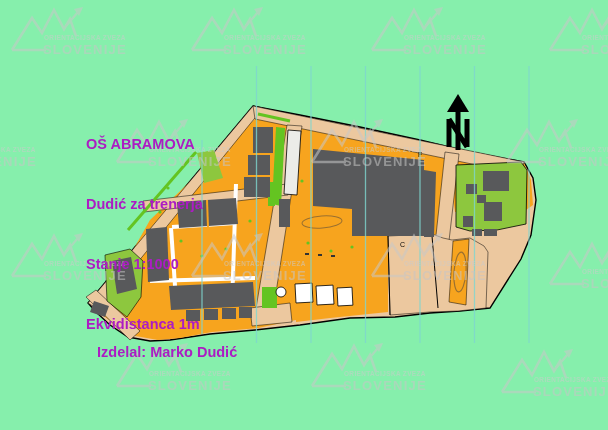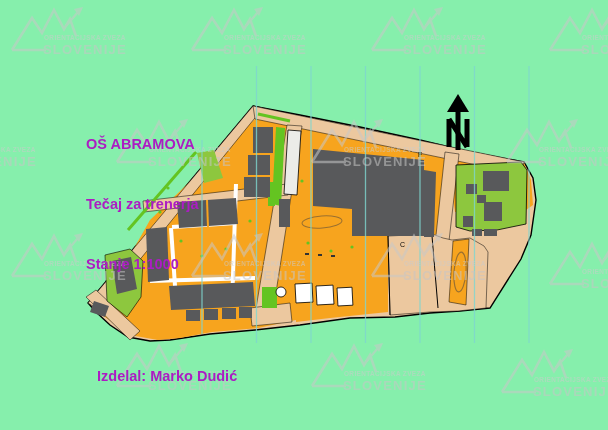--- a/index.html
+++ b/index.html
@@ -179,7 +179,7 @@
 
   <div class="title-block">
     <div>OŠ ABRAMOVA</div>
-    <div>Tečaj za trenerja</div>
+    <div>Dudić za trenerja</div>
     <div>Stanje 1:1000</div>
   </div>
 

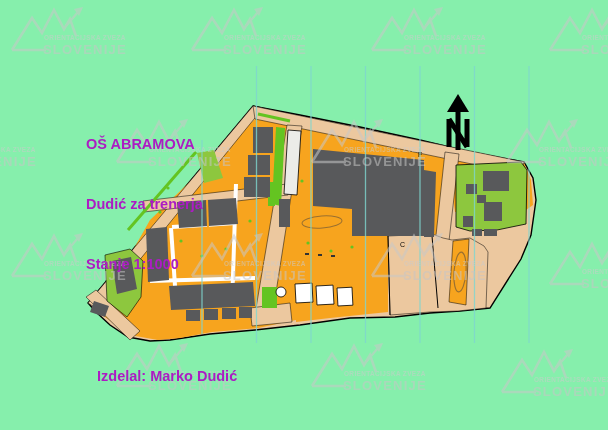--- a/index.html
+++ b/index.html
@@ -181,6 +181,7 @@
     <div>OŠ ABRAMOVA</div>
     <div>Dudić za trenerja</div>
     <div>Stanje 1:1000</div>
+    <div>Ekvidistanca 1m</div>
   </div>
 
   <div class="credit-line">Izdelal: Marko Dudić</div>

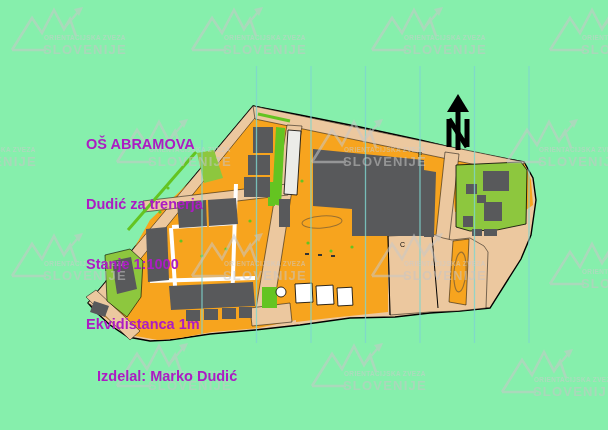--- a/index.html
+++ b/index.html
@@ -13,7 +13,7 @@
     font-size:14.5px;font-weight:700;line-height:20px;white-space:pre;
   }
   .credit-line{
-    position:absolute;left:97px;top:368px;color:#AC1CC3;
+    position:absolute;left:97px;top:344px;color:#AC1CC3;
     font-size:14.5px;font-weight:700;
   }
   .wm-layer{position:absolute;left:0;top:0;opacity:.55;pointer-events:none;}

